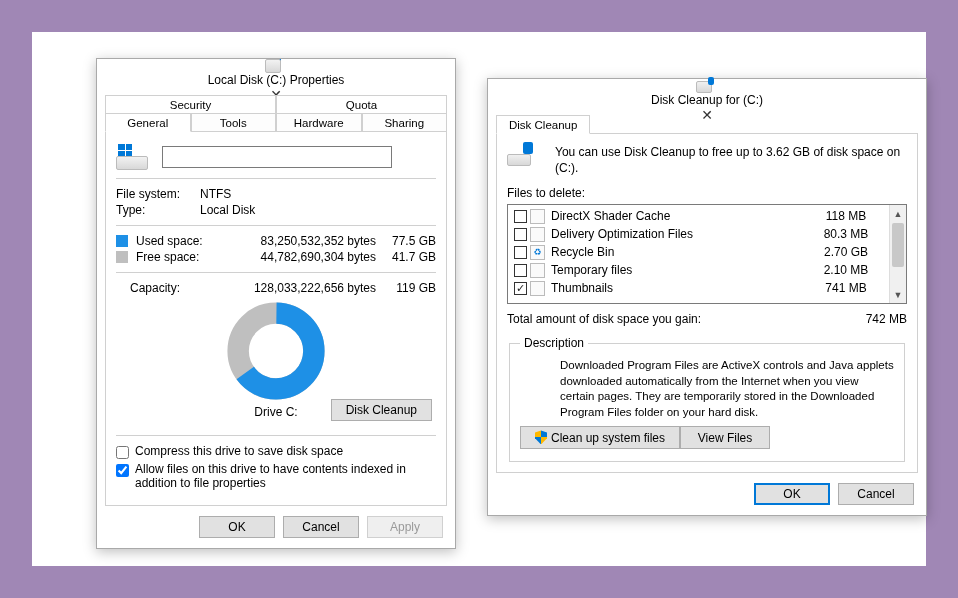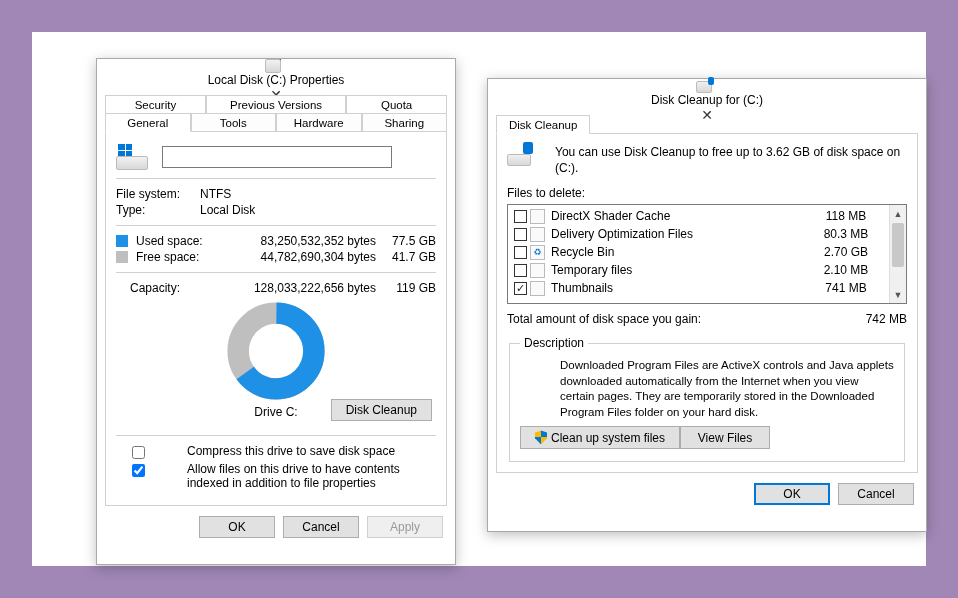--- a/index.html
+++ b/index.html
@@ -36,7 +36,7 @@
   .titlebar .ticon { width:16px; height:16px; margin-right:6px; display:flex; align-items:center; justify-content:center;}
   .titlebar .ttext { flex:1; font-size:12px;}
   .titlebar .close { width:36px; text-align:center; font-size:14px; color:#333;}
-  .inner { padding: 6px 8px 24px 8px; }
+  .inner { padding: 6px 8px 8px 8px; }
   .tab-row { display:flex; }
   .tab {
     flex:1; text-align:center; padding:3px 0 2px 0;

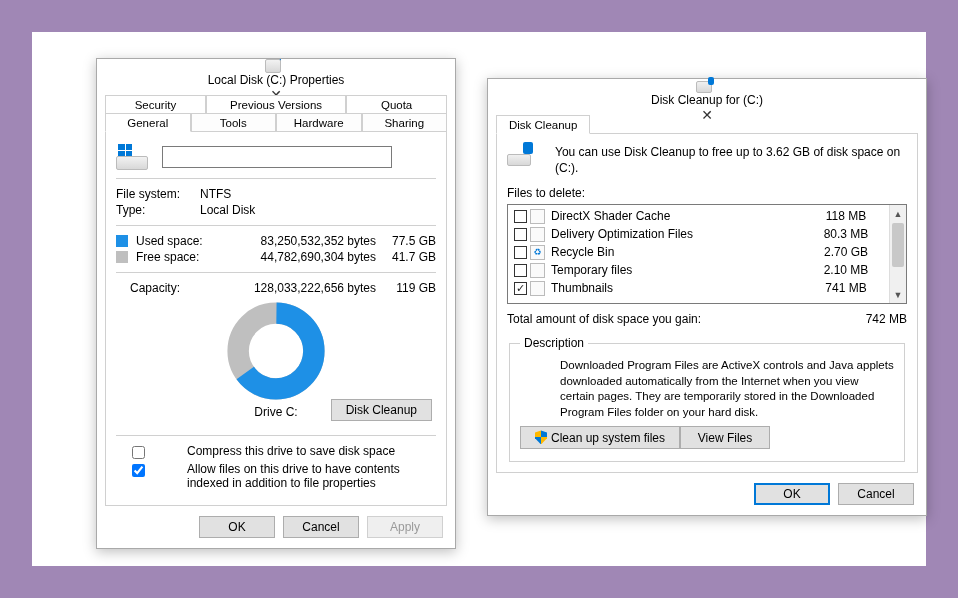--- a/index.html
+++ b/index.html
@@ -149,7 +149,6 @@
   <div class="inner">
     <div class="tab-row tabrow1">
       <div class="tab">Security</div>
-      <div class="tab" style="flex:1.4">Previous Versions</div>
       <div class="tab">Quota</div>
     </div>
     <div class="tab-row tabrow2">

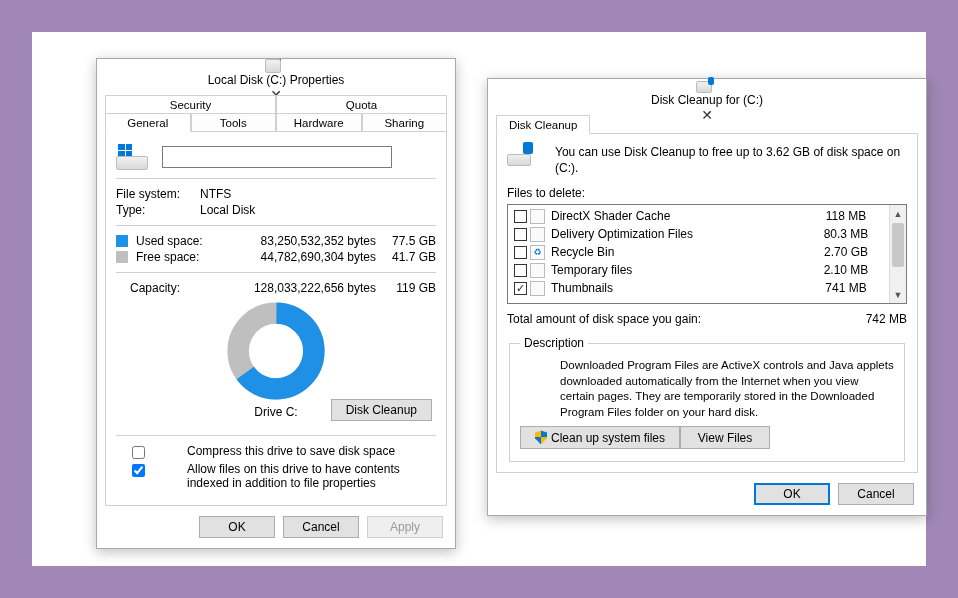--- a/index.html
+++ b/index.html
@@ -84,7 +84,7 @@
   }
   button.win:disabled{ color:#9a9a9a; background:#efefef; border-color:#d0d0d0;}
   button.win.primary{ border:2px solid #0078d7; padding:2px 20px;}
-  .checkline { display:flex; align-items:flex-start; margin:3px 16px;gap:36px;}
+  .checkline { display:flex; align-items:flex-start; margin:3px 0;}
   .checkline input { margin:2px 6px 0 0;}
   .btnbar { display:flex; justify-content:flex-end; gap:8px; padding:10px 4px 2px 0;}
 

